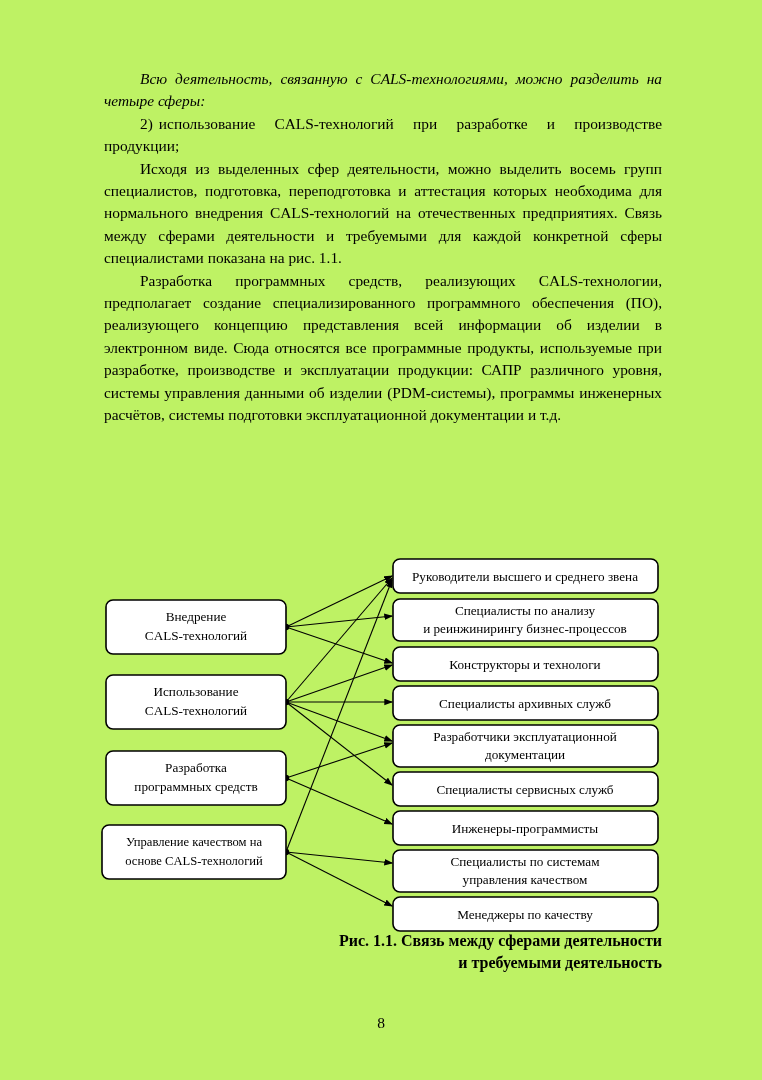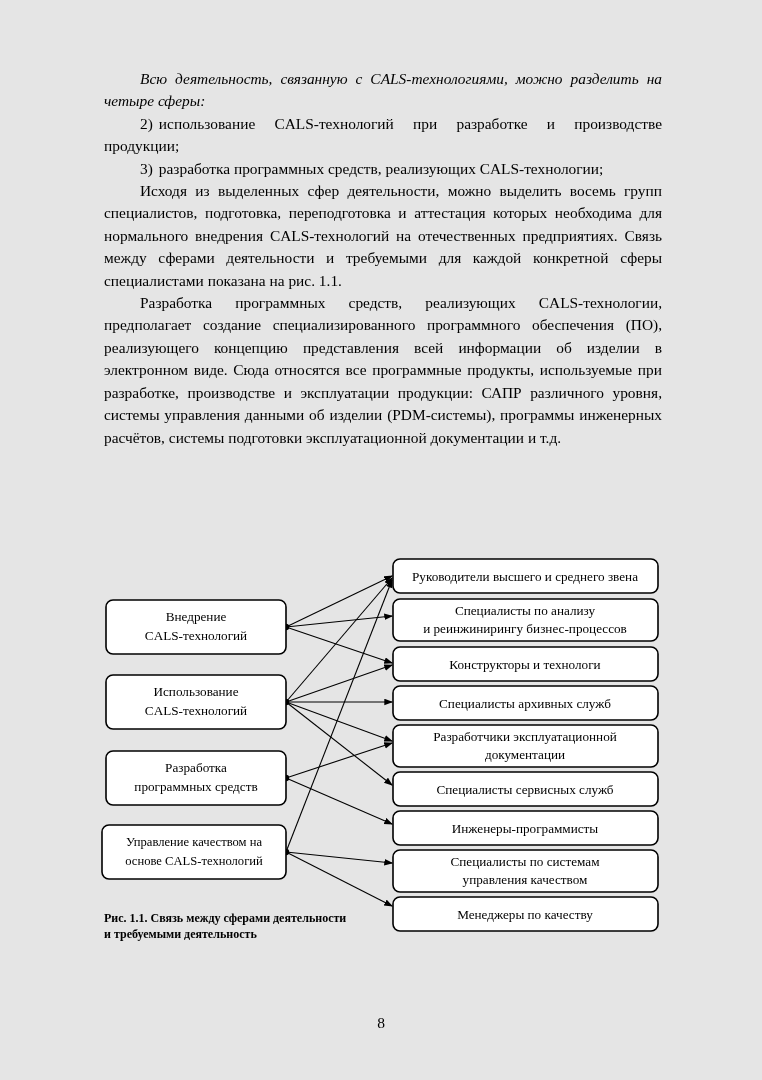--- a/index.html
+++ b/index.html
@@ -20,7 +20,7 @@
     left: 0; top: 0;
     width: 762px;
     height: 1080px;
-    background: #e5e5e5;
+    background: #bef264;
   }
   .text-block {
     position: absolute;

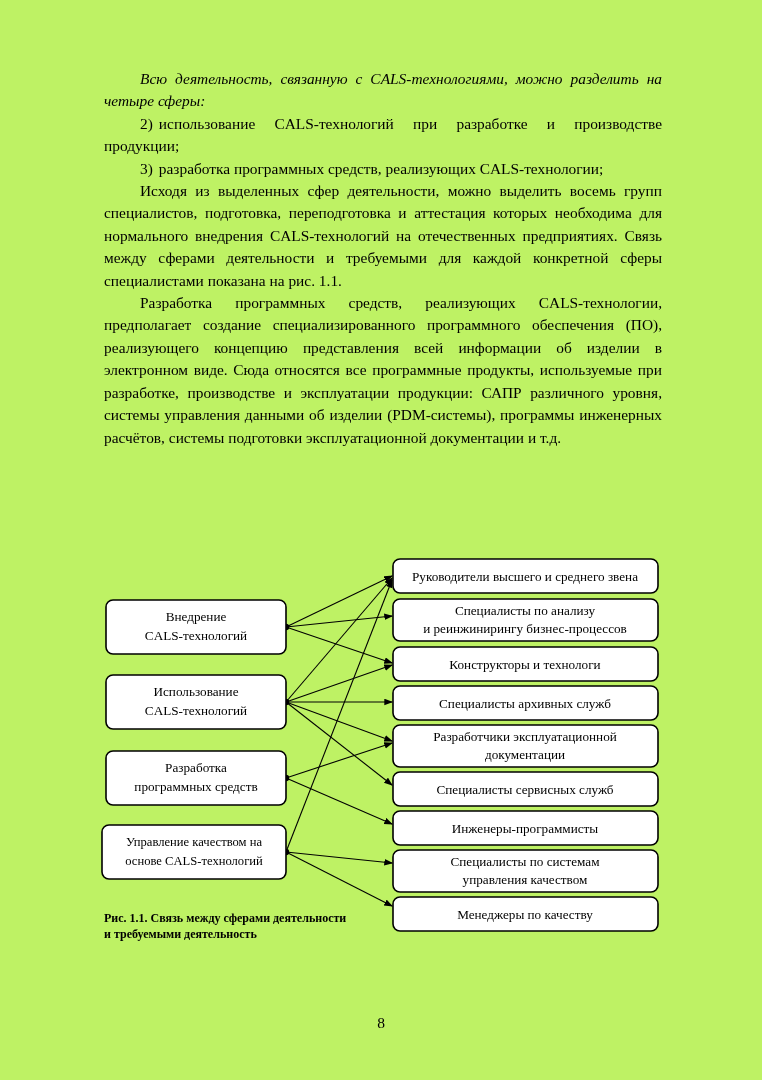--- a/index.html
+++ b/index.html
@@ -92,7 +92,6 @@
   <div class="text-block">
     <p class="para italic">Всю деятельность, связанную с CALS-технологиями, можно разделить на четыре сферы:</p>
     <p class="list-item"><span class="num">2)</span><span>использование CALS-технологий при разработке и производстве продукции;</span></p>
-    <p class="list-item"><span class="num">3)</span><span>разработка программных средств, реализующих CALS-технологии;</span></p>
     <p class="para">Исходя из выделенных сфер деятельности, можно выделить восемь групп специалистов, подготовка, переподготовка и аттестация которых необходима для нормального внедрения CALS-технологий на отечественных предприятиях. Связь между сферами деятельности и требуемыми для каждой конкретной сферы специалистами показана на рис. 1.1.</p>
     <p class="para">Разработка программных средств, реализующих CALS-технологии, предполагает создание специализированного программного обеспечения (ПО), реализующего концепцию представления всей информации об изделии в электронном виде. Сюда относятся все программные продукты, используемые при разработке, производстве и эксплуатации продукции: САПР различного уровня, системы управления данными об изделии (PDM-системы), программы инженерных расчётов, системы подготовки эксплуатационной документации и т.д.</p>
   </div>

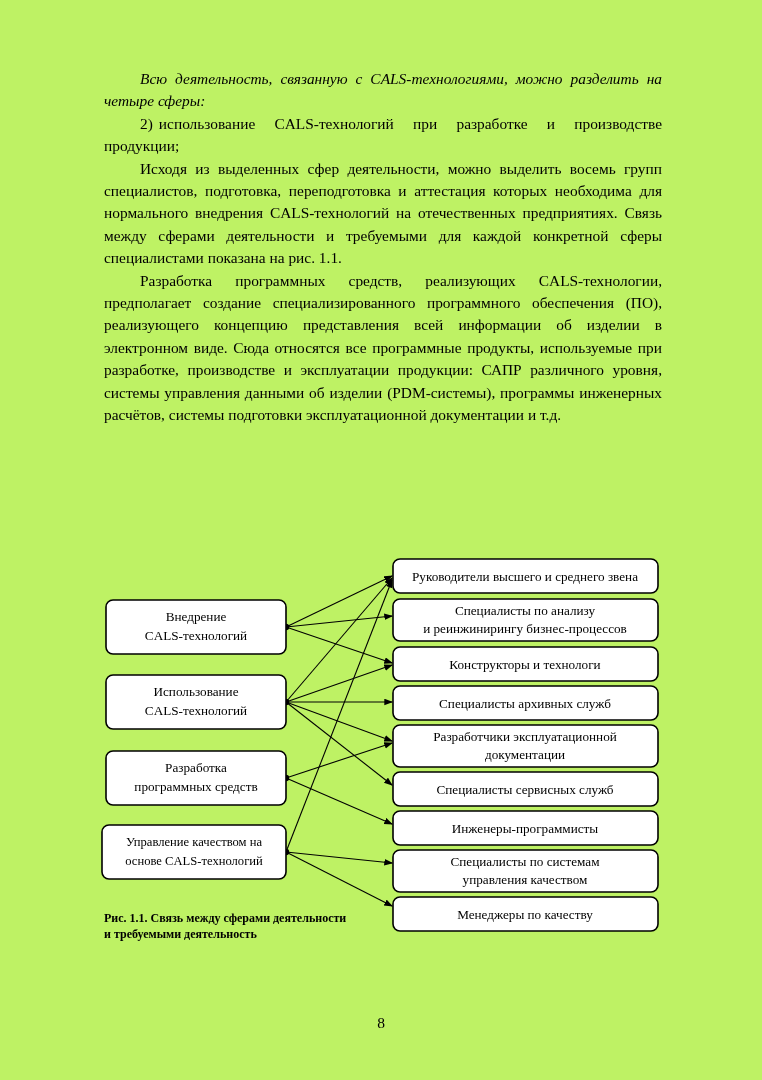--- a/index.html
+++ b/index.html
@@ -68,10 +68,10 @@
   .caption {
     position: absolute;
     left: 104px;
-    top: 910px;
+    top: 930px;
     width: 558px;
-    text-align: left;
-    font-size: 12px;
+    text-align: right;
+    font-size: 16px;
     font-weight: bold;
     line-height: 1.35;
   }

